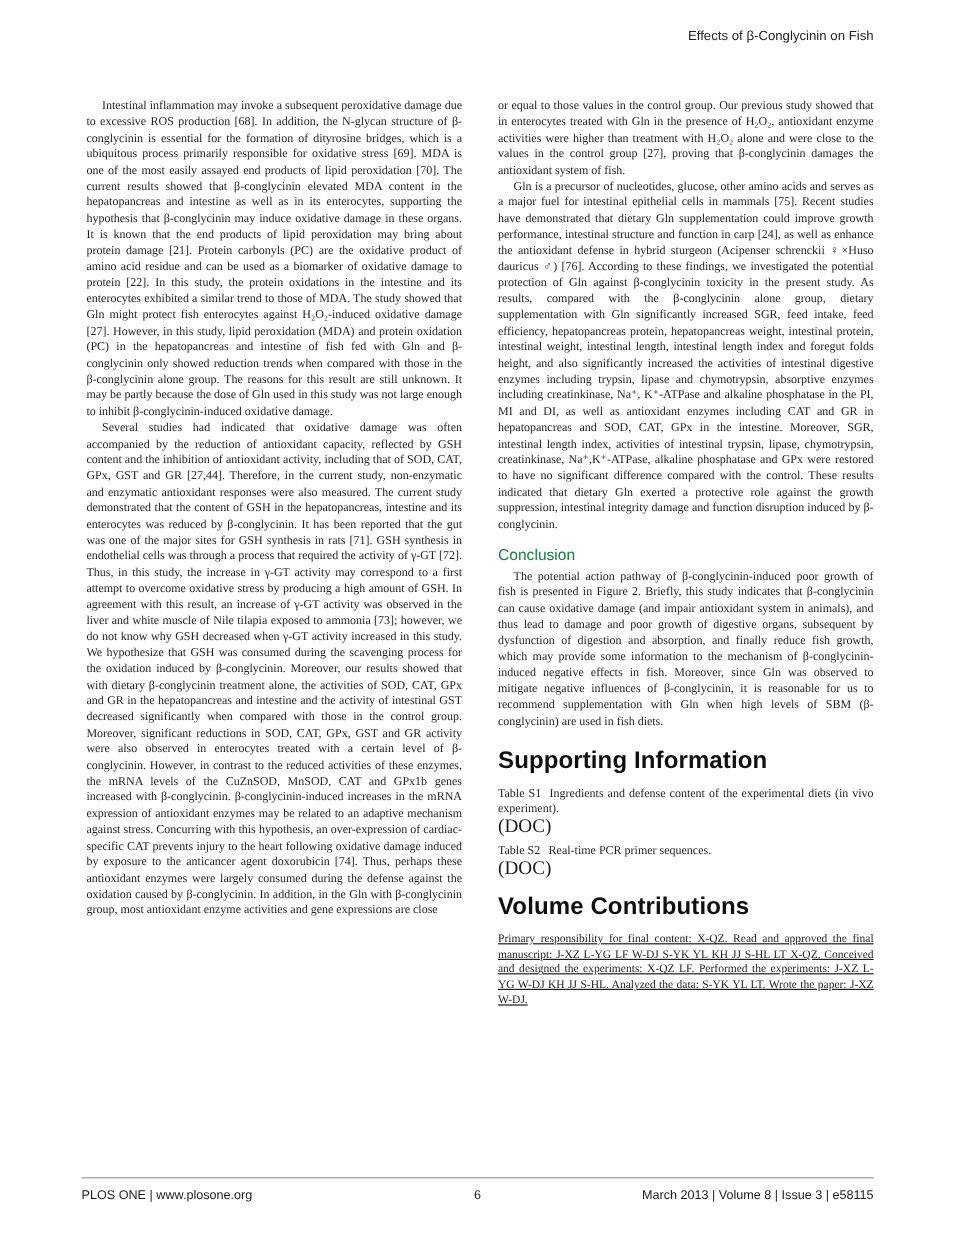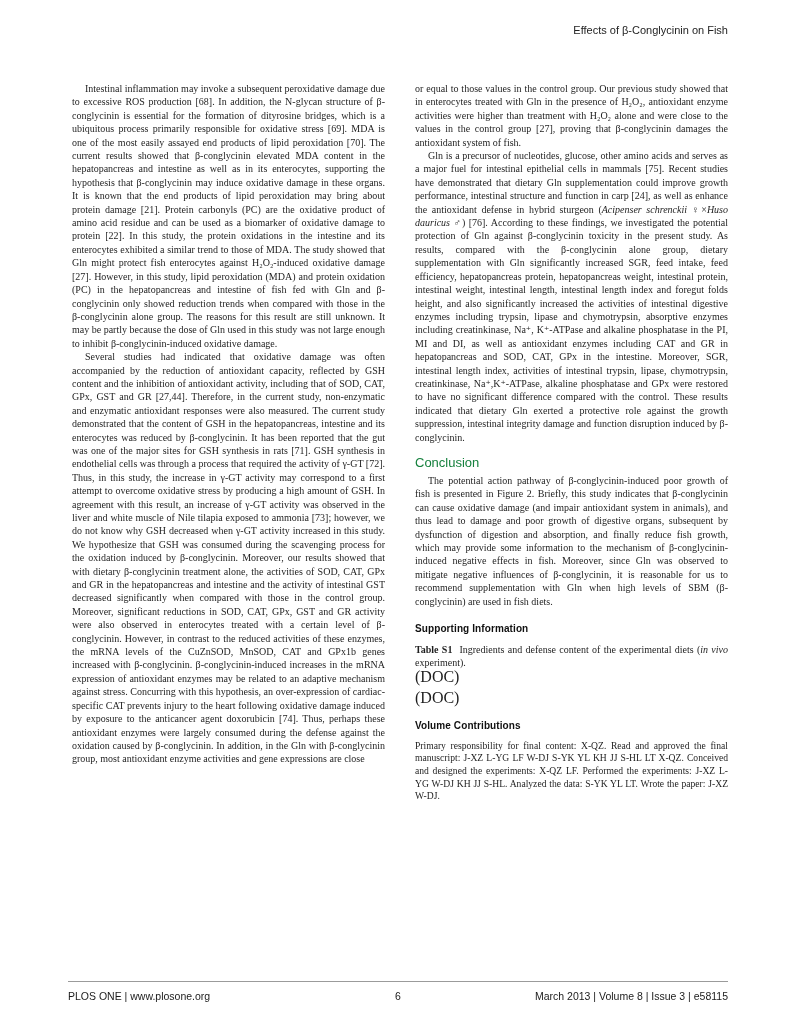--- a/index.html
+++ b/index.html
@@ -31,7 +31,7 @@
     hyphens: auto;
   }
   p.indent { text-indent: 13px; }
-  .seg-italic { font-style: italic; }
+  .seg-italic { }
   .seg-bold { font-weight: 700; margin-right: 7px; }
   h2.section {
     font-family: "Liberation Sans", "DejaVu Sans", sans-serif;

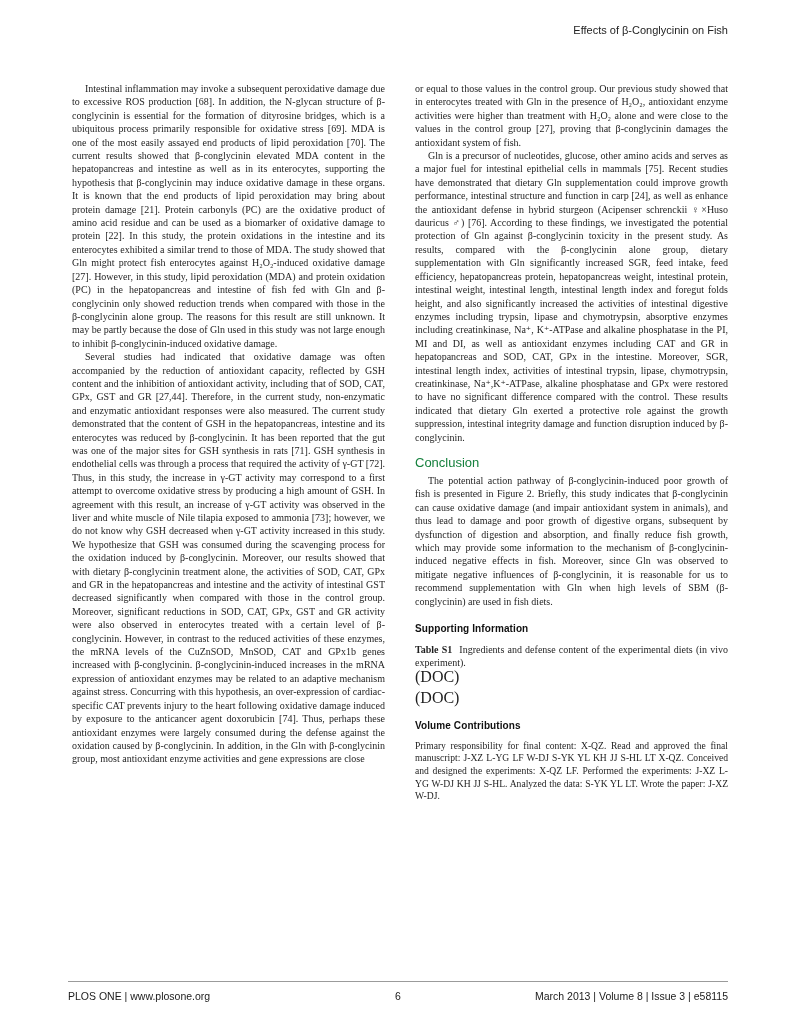--- a/index.html
+++ b/index.html
@@ -42,7 +42,7 @@
   }
   h2.major {
     font-family: "Liberation Sans", "DejaVu Sans", sans-serif;
-    font-size: 10px;
+    font-size: 20px;
     font-weight: 700;
     color: #101010;
     margin: 15px 0 9px 0;

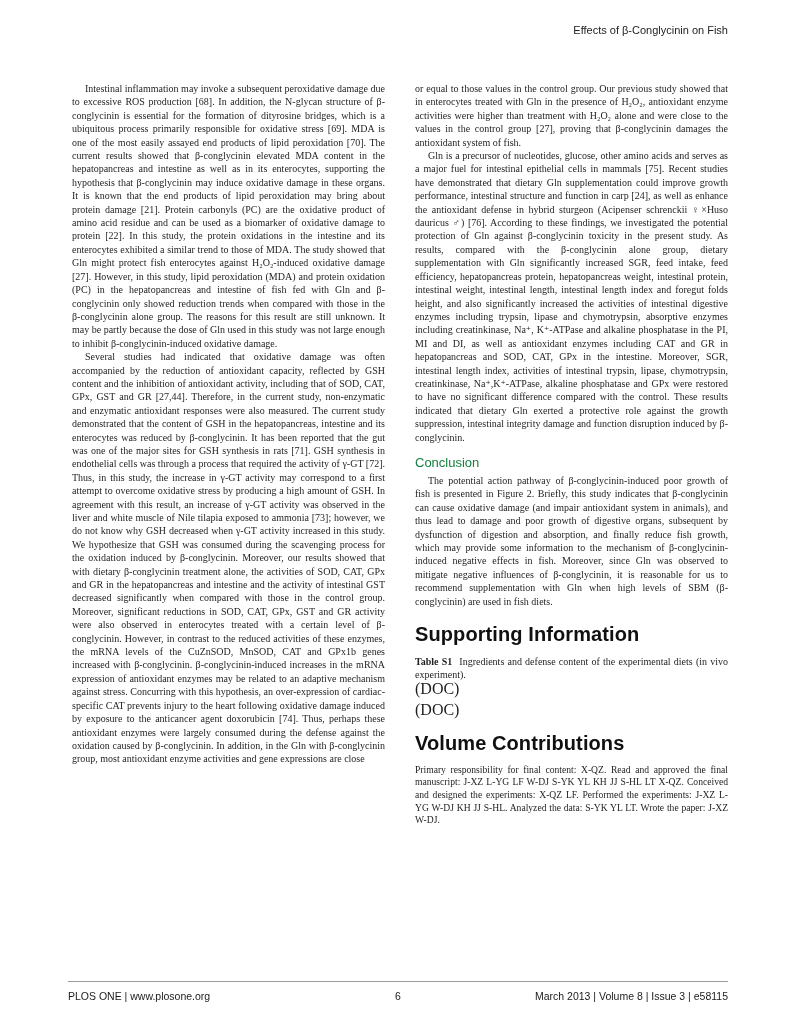--- a/index.html
+++ b/index.html
@@ -32,7 +32,7 @@
   }
   p.indent { text-indent: 13px; }
   .seg-italic { }
-  .seg-bold { font-weight: 700; margin-right: 7px; }
+  .seg-bold { font-weight: 400; margin-right: 7px; }
   h2.section {
     font-family: "Liberation Sans", "DejaVu Sans", sans-serif;
     font-size: 13px;

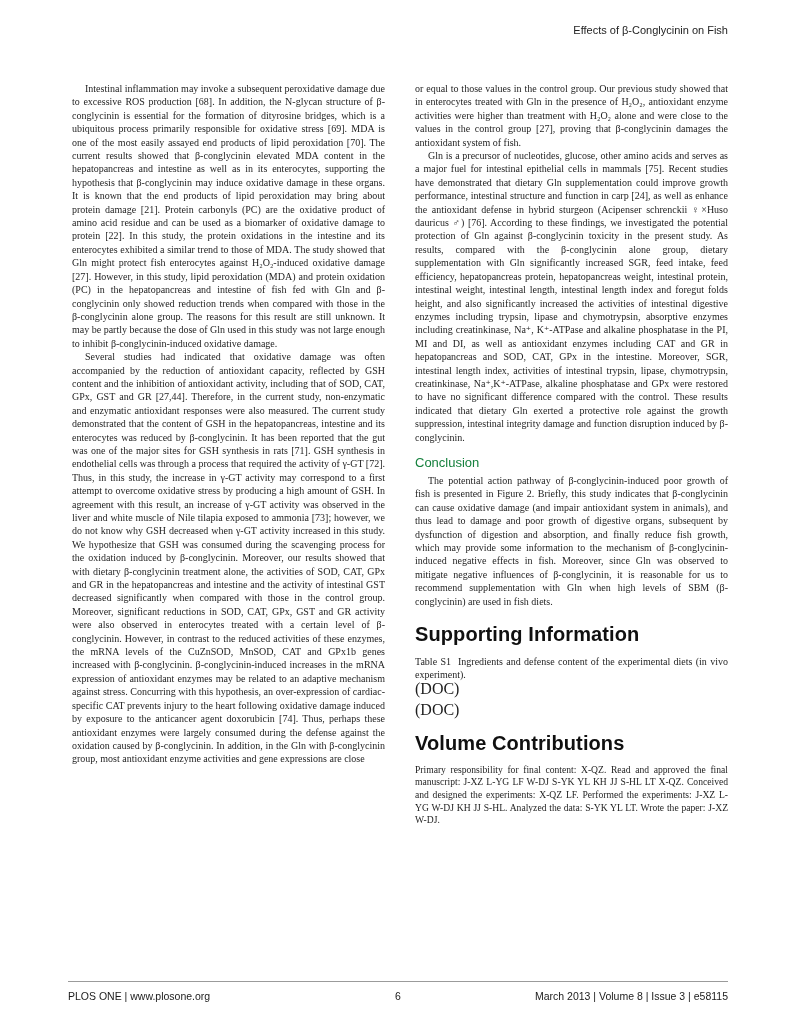--- a/index.html
+++ b/index.html
@@ -105,6 +105,7 @@
       </div>
 
       <div class="supp-item">
+        <p class="body"><span class="seg-bold">Table S2</span><span>Real-time PCR primer sequences.</span></p>
         <p class="doc-line">(DOC)</p>
       </div>
 

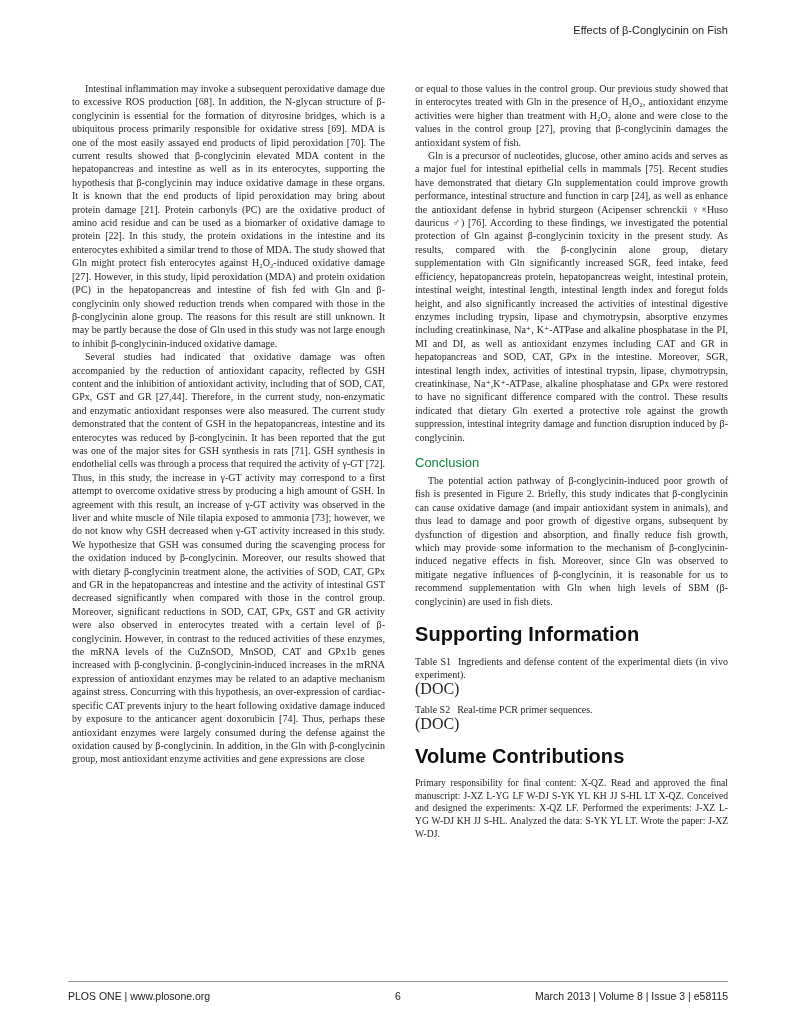--- a/index.html
+++ b/index.html
@@ -55,6 +55,7 @@
     line-height: 12.7px;
     text-align: justify;
     margin: 0;
+    text-decoration: underline;
   }
   .footer {
     position: absolute;

